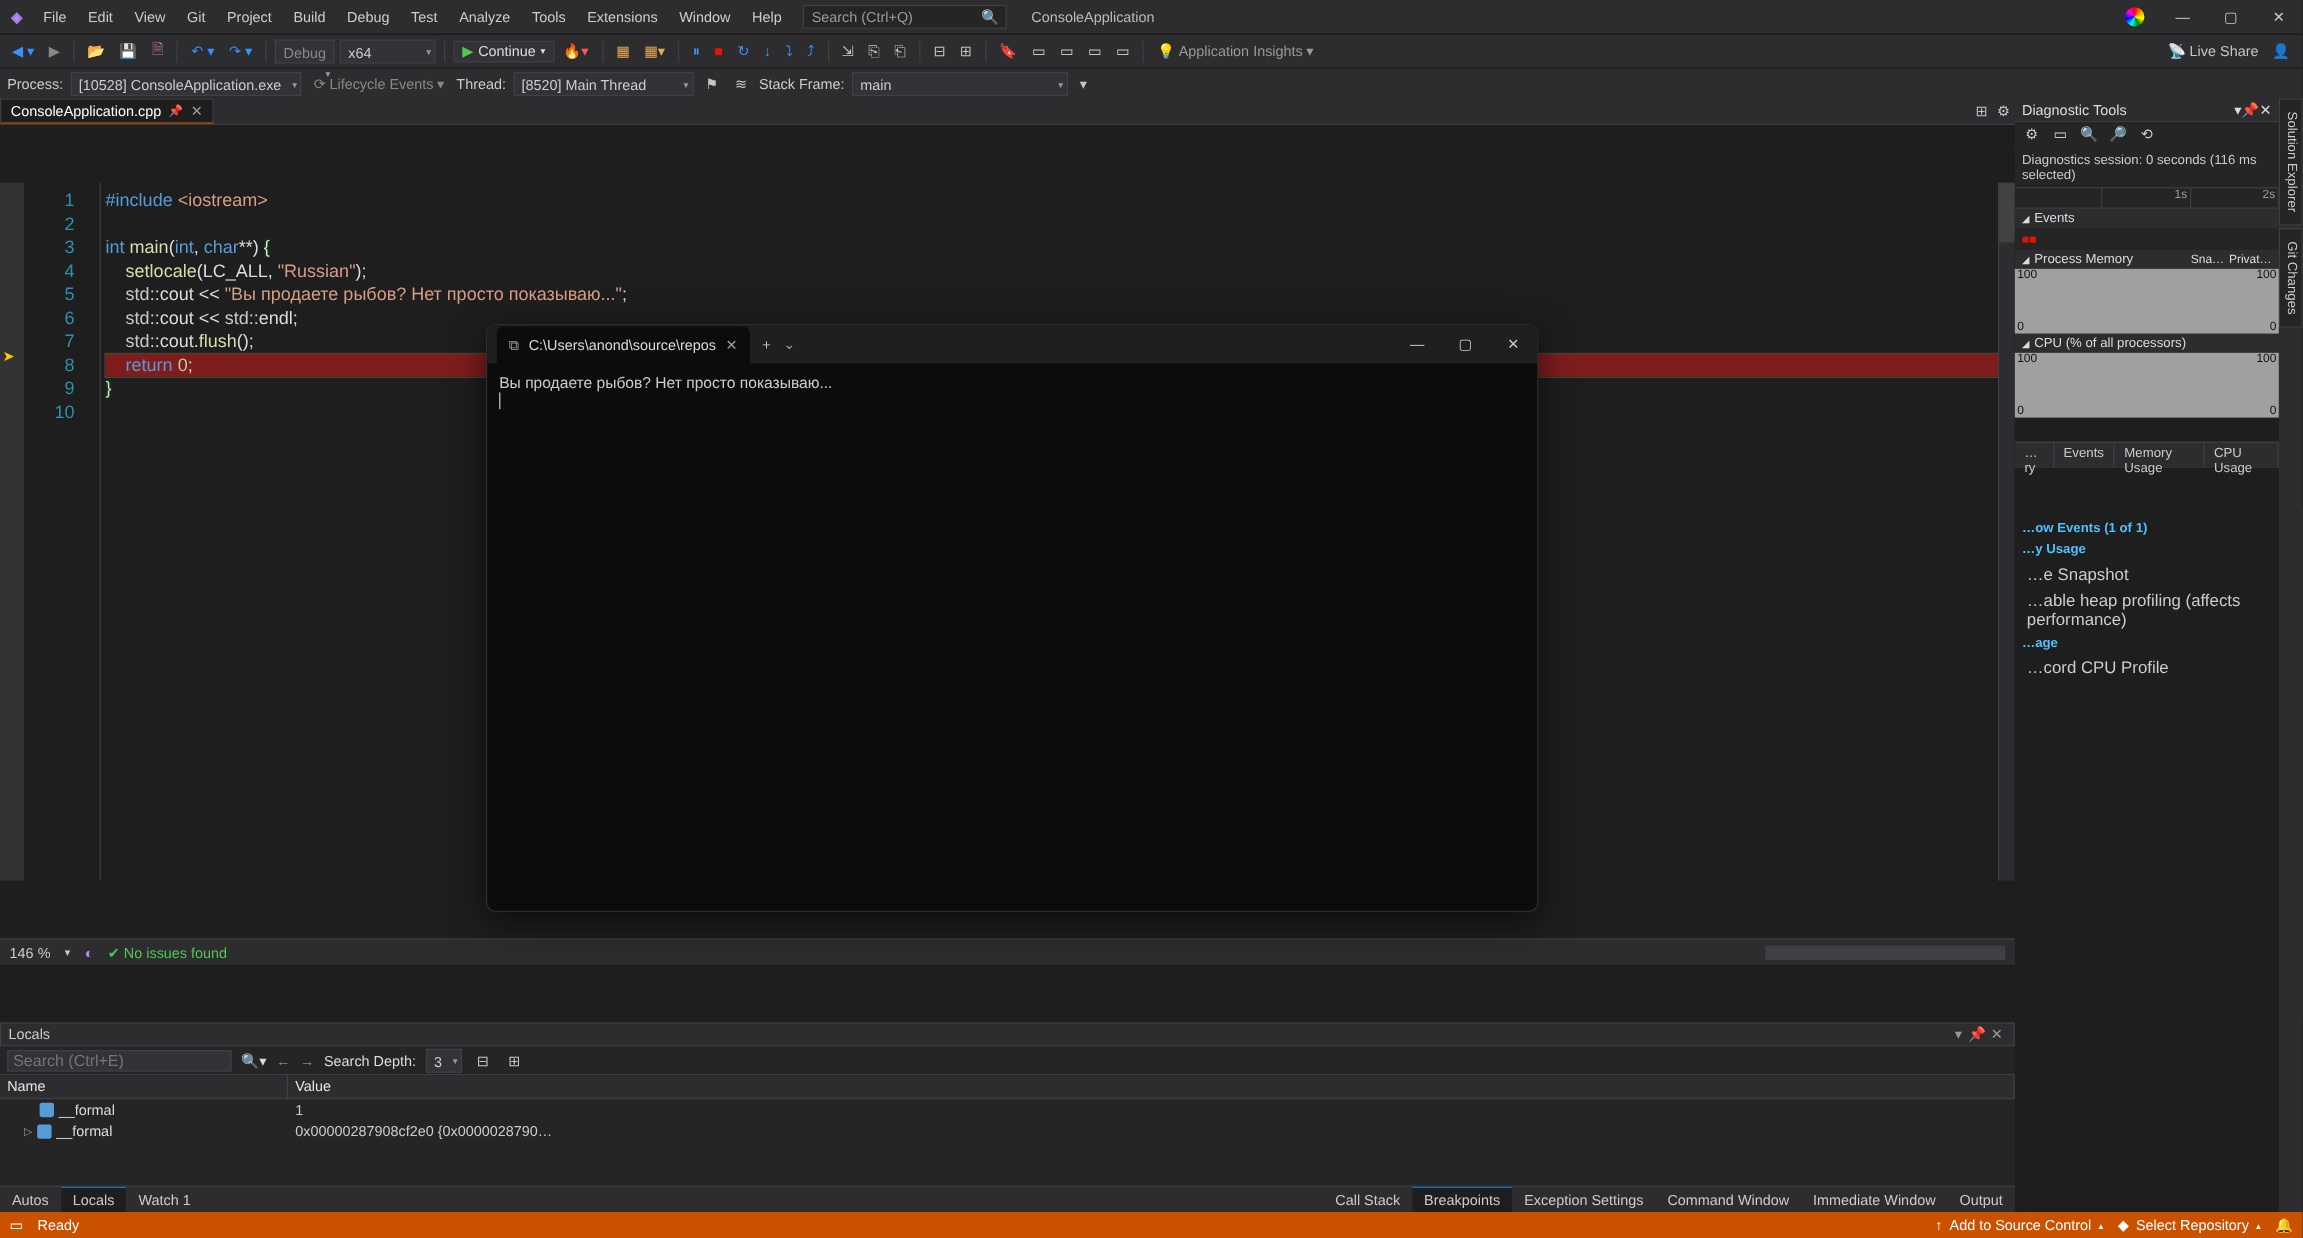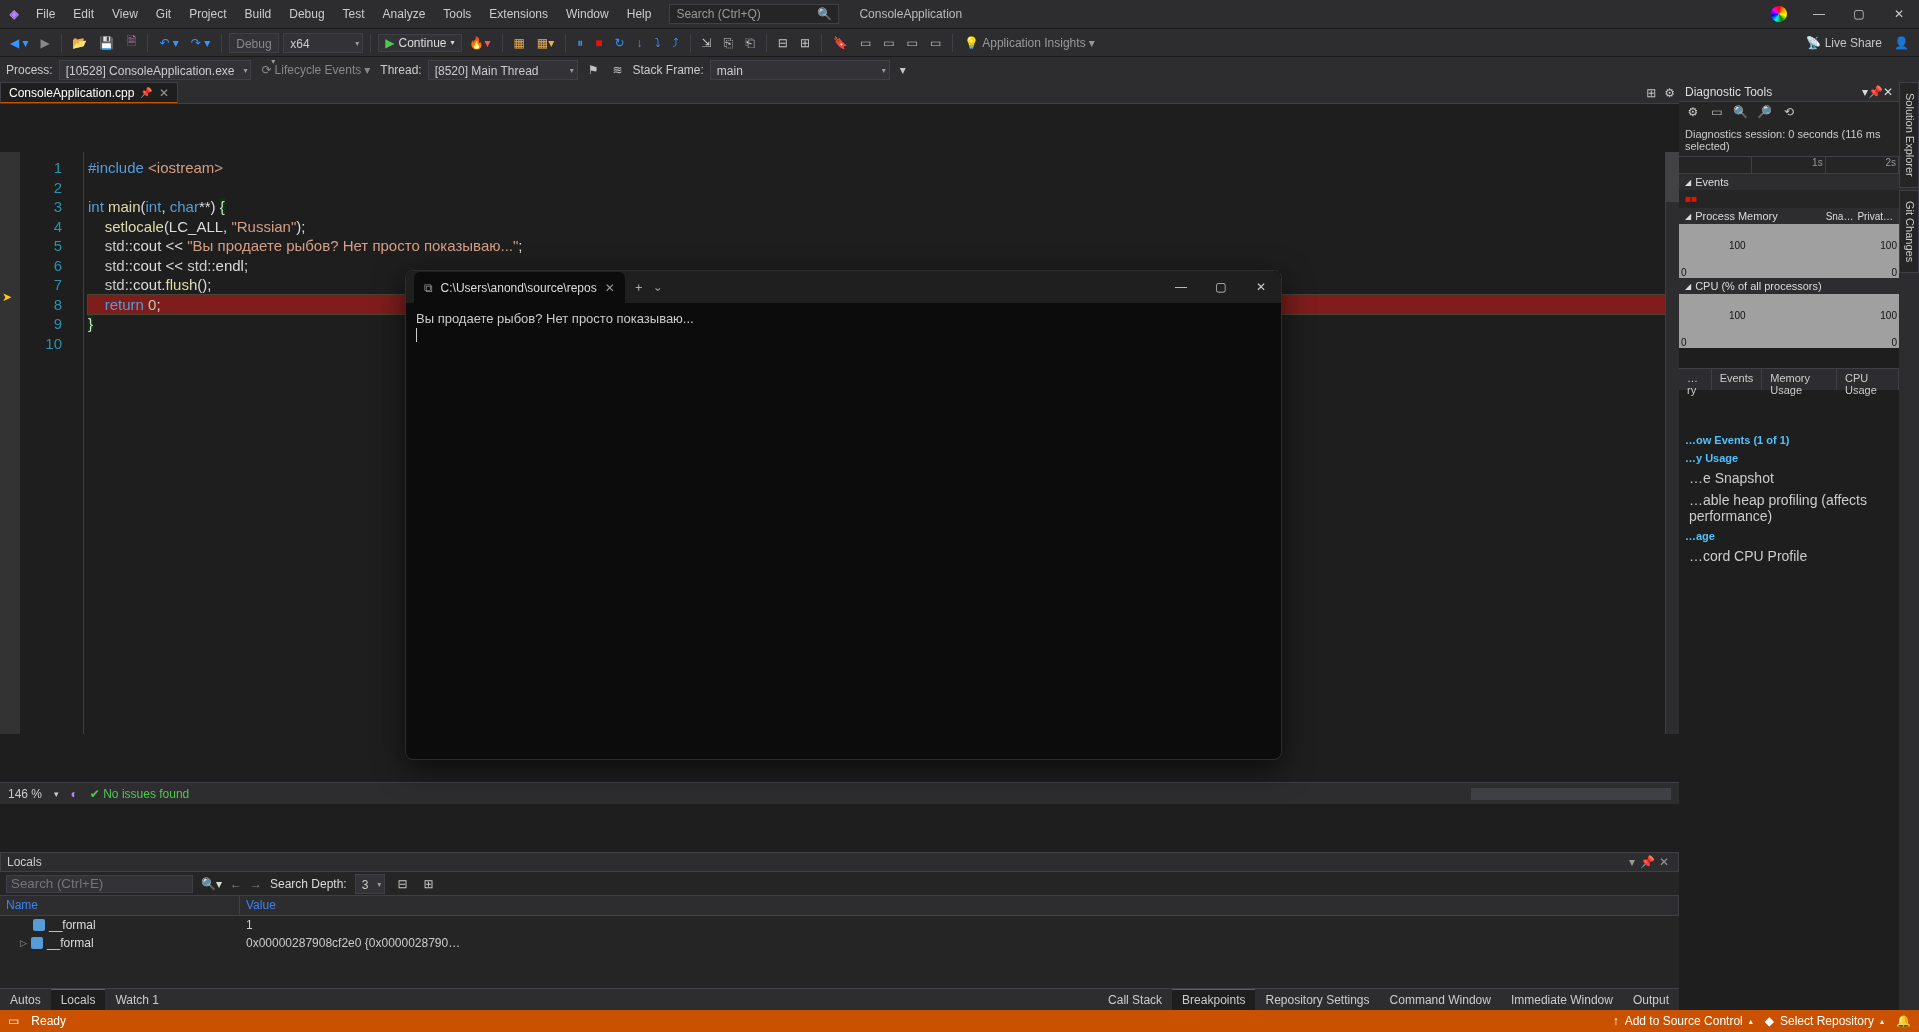--- a/index.html
+++ b/index.html
@@ -92,7 +92,7 @@
   .graph { height:54px; background:#a0a0a0; position:relative; margin:0;}
   .graph .ylab { position:absolute; font-size:10px; color:#111;}
   .graph .ylab.l{left:2px;} .graph .ylab.r{right:2px;}
-  .graph .ylab.t{top:16px;margin-left:48px;} .graph .ylab.b{bottom:0;}
+  .graph .ylab.t{top:0;} .graph .ylab.b{bottom:0;}
   .diagtabs { display:flex; height:22px; background:#2d2d30; border-top:1px solid #3f3f46;}
   .diagtabs div{padding:3px 8px; border-right:1px solid #3f3f46; color:#ccc; font-size:11px;}
   .diaglinks { padding:4px 6px; display:flex; flex-direction:column; gap:6px;margin-top:40px;}

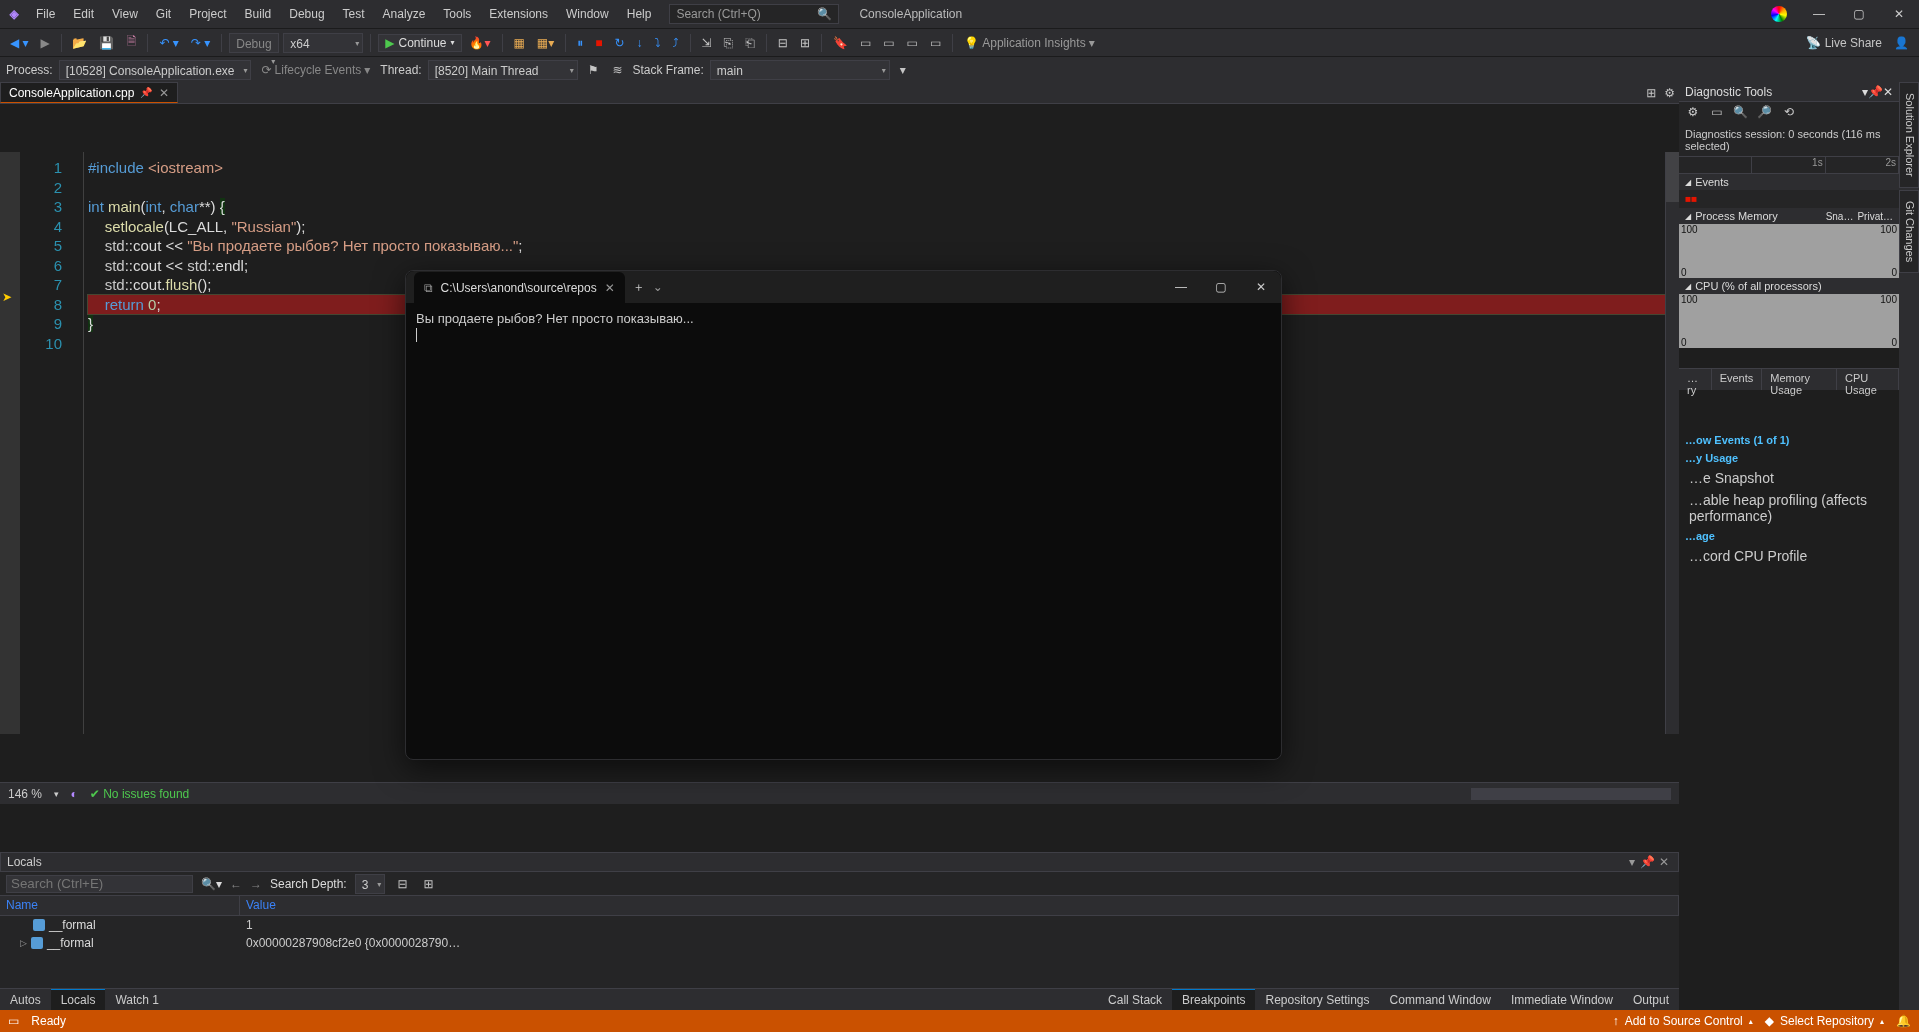--- a/index.html
+++ b/index.html
@@ -69,7 +69,7 @@
   .localssearch { height:24px; display:flex; align-items:center; gap:8px; padding:0 6px; background:#252526; border-bottom:1px solid #3f3f46;}
   .localssearch input { flex:0 0 160px; background:#333337; border:1px solid #3f3f46; color:#ccc; height:18px; padding:0 4px;}
   .gridhead { display:flex; height:20px; background:#2d2d30; border-bottom:1px solid #3f3f46;}
-  .gridhead div { padding:2px 6px; border-right:1px solid #3f3f46; color:#3b82f6;}
+  .gridhead div { padding:2px 6px; border-right:1px solid #3f3f46; color:#e5e5e5;}
   .gh-name{width:240px;} .gh-val{flex:1;}
   .gridrow { display:flex; height:18px; align-items:center;}
   .gridrow .c1{width:240px; padding-left:20px; display:flex; align-items:center; gap:4px;}

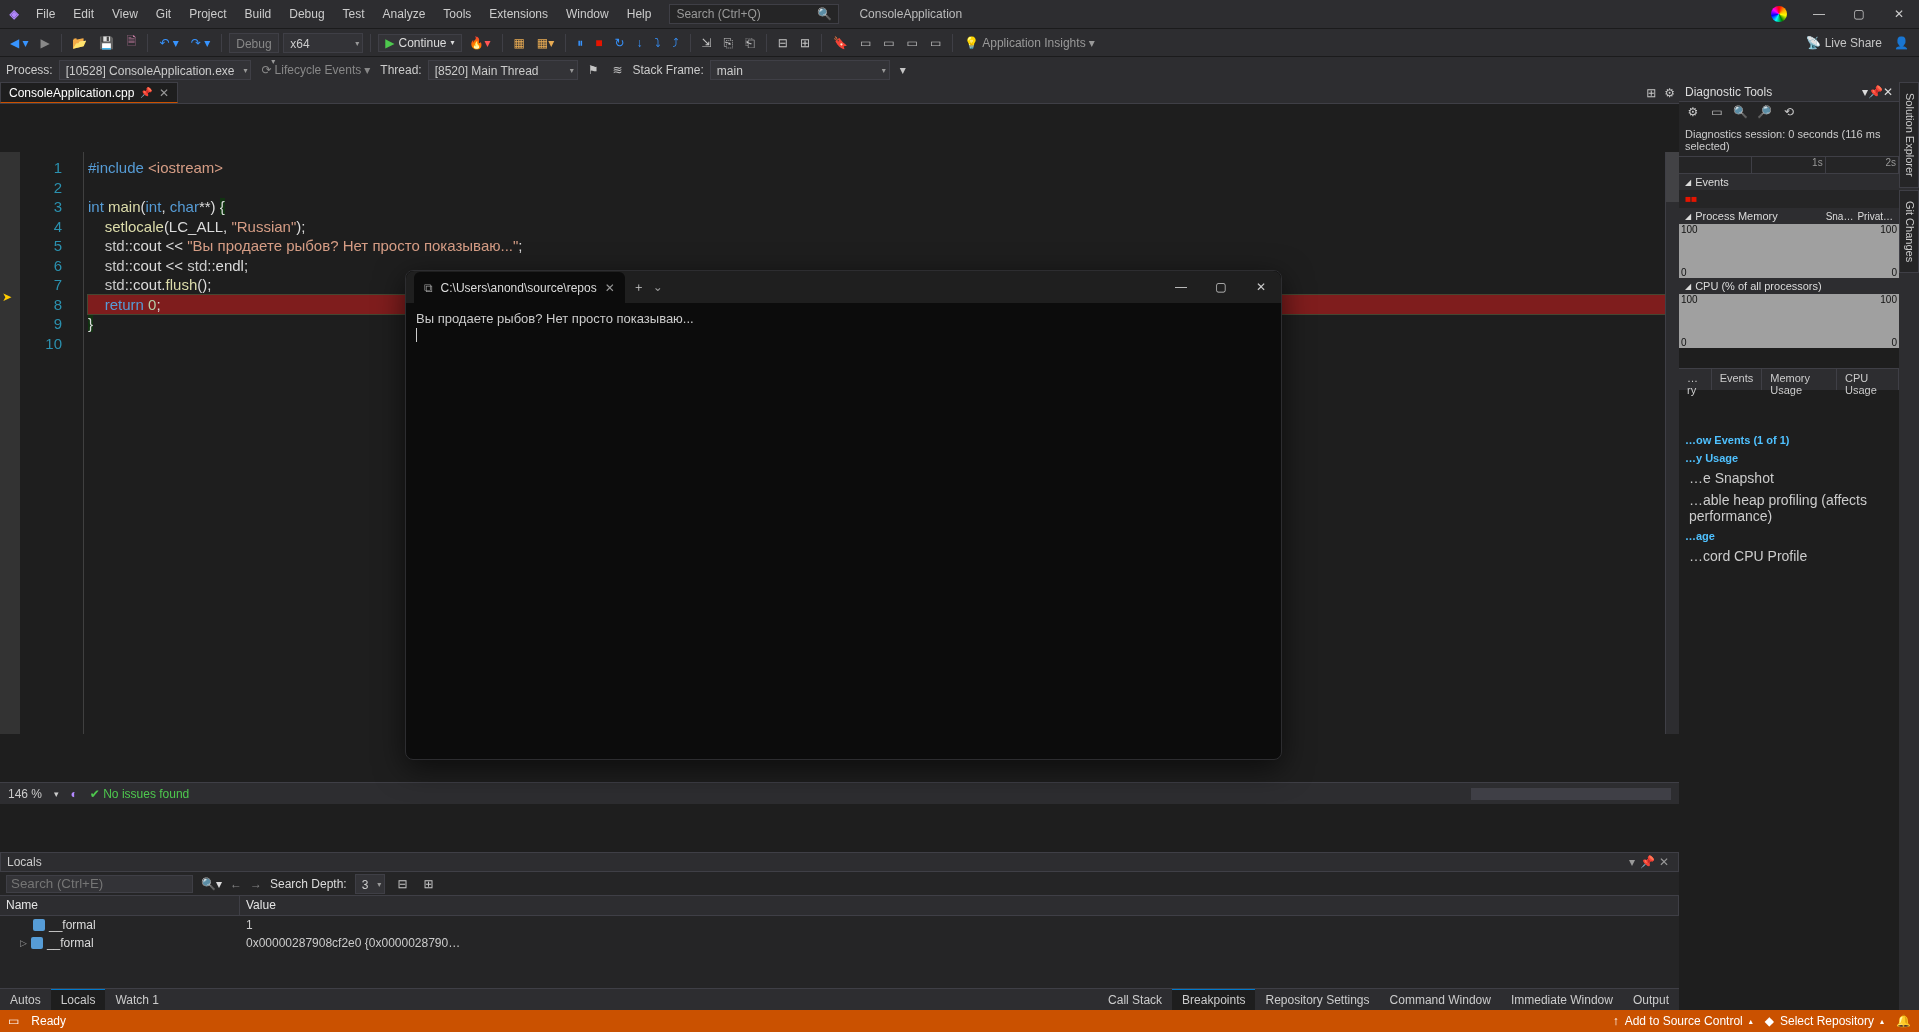--- a/index.html
+++ b/index.html
@@ -320,7 +320,7 @@
           <div class="spacer"></div>
           <div class="btab">Call Stack</div>
           <div class="btab active">Breakpoints</div>
-          <div class="btab">Repository Settings</div>
+          <div class="btab">Exception Settings</div>
           <div class="btab">Command Window</div>
           <div class="btab">Immediate Window</div>
           <div class="btab">Output</div>

